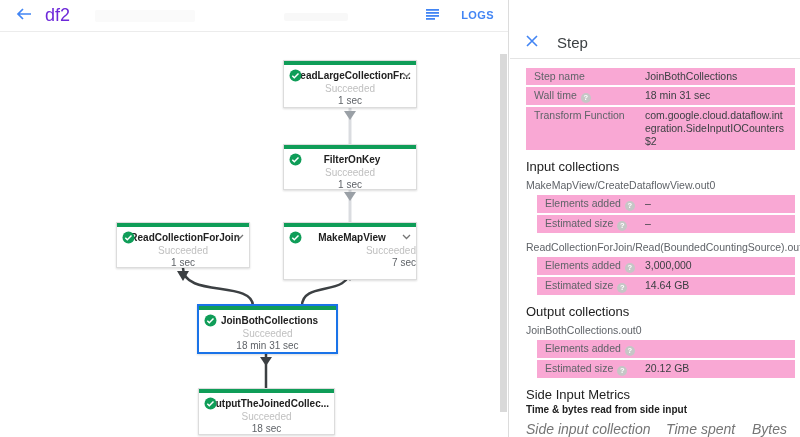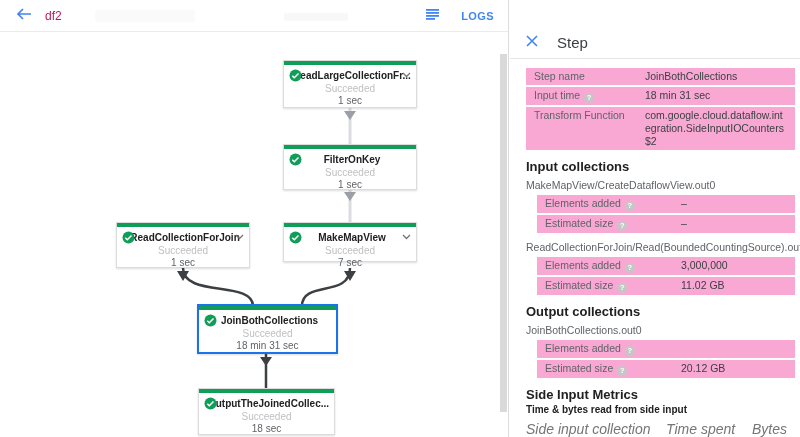--- a/index.html
+++ b/index.html
@@ -16,7 +16,7 @@
             display:flex; align-items:center; padding:0 14px; background:#fff; z-index:5; }
   .back-btn { width:20px; height:20px; display:flex; align-items:center; justify-content:center;
               margin-right:11px; cursor:pointer; }
-  .job-title { font-size:12px; color:#be185d; }
+  .job-title { font-size:18px; color:#6d28d9; }
   .ghost { position:absolute; border-radius:2px; }
   .ghost.g1 { left:95px; top:10px; width:100px; height:12px; background:#fafafa; }
   .ghost.g2 { left:284px; top:13px; width:64px; height:8px; background:#f8f8f8; }

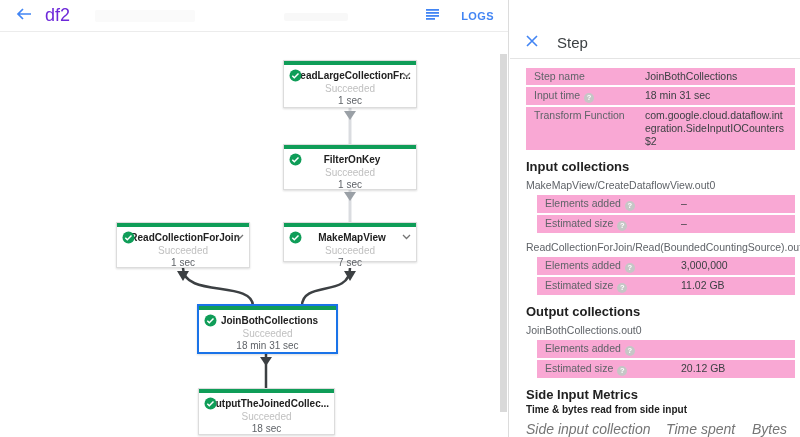--- a/index.html
+++ b/index.html
@@ -20,7 +20,7 @@
   .ghost { position:absolute; border-radius:2px; }
   .ghost.g1 { left:95px; top:10px; width:100px; height:12px; background:#fafafa; }
   .ghost.g2 { left:284px; top:13px; width:64px; height:8px; background:#f8f8f8; }
-  .logs-btn { margin-left:auto; display:flex; align-items:center; gap:22px; color:#4285f4;
+  .logs-btn { margin-left:auto; display:flex; align-items:flex-start; gap:22px; color:#4285f4;
               font-weight:bold; font-size:11px; letter-spacing:.4px; cursor:pointer; }
 
   .edges { position:absolute; left:0; top:0; z-index:1; }

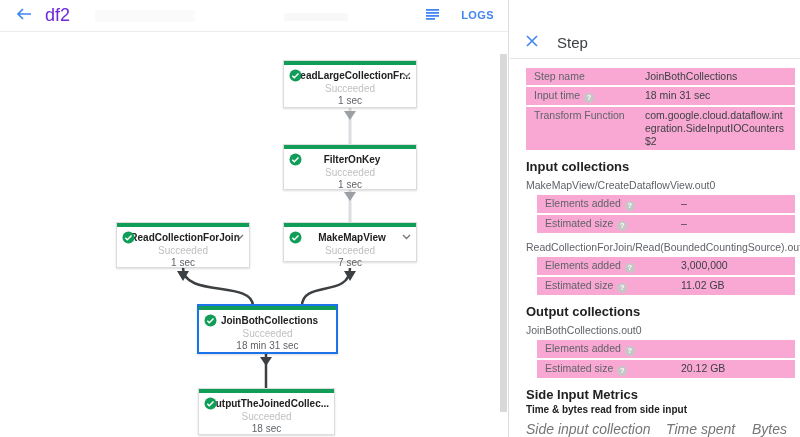--- a/index.html
+++ b/index.html
@@ -247,7 +247,7 @@
       <span class="v">JoinBothCollections</span>
     </div>
     <div class="kv">
-      <span class="k"><span>Input time</span><span class="help">?</span></span>
+      <span class="k"><span>Wall time</span><span class="help">?</span></span>
       <span class="v">18 min 31 sec</span>
     </div>
     <div class="kv">

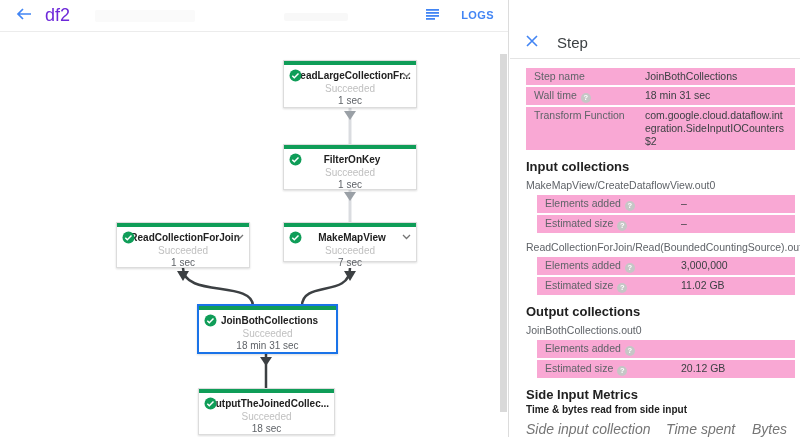--- a/index.html
+++ b/index.html
@@ -64,7 +64,7 @@
           color:#fff; font-size:7.5px; line-height:10px; text-align:center; font-weight:bold;
           margin-left:4px; vertical-align:-1px; cursor:pointer; }
 
-  .sec-h { font-size:13px; font-weight:700; color:#212121; margin:9px 0 5px; }
+  .sec-h { font-size:13px; font-weight:400; color:#212121; margin:9px 0 5px; }
   .grp { font-size:10.5px; color:#5f6368; margin:0 0 4px; }
   .grp.later { margin-top:8px; }
 

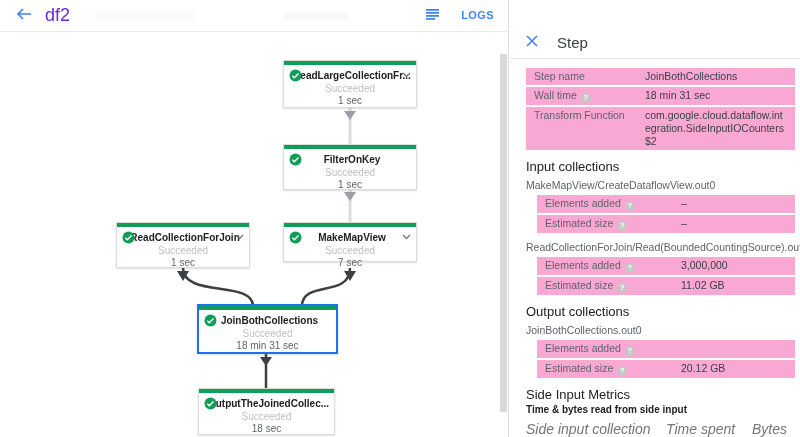--- a/index.html
+++ b/index.html
@@ -58,7 +58,7 @@
         font-size:10.5px; line-height:13px; }
   .kv .k { width:111px; flex-shrink:0; color:#5f6368; }
   .kv .v { flex:1; color:#3c4043; word-break:break-all; }
-  .kv.ind { margin-left:11px;gap:36px; }
+  .kv.ind { margin-left:11px; }
   .kv.ind .k { width:100px; }
   .help { display:inline-block; width:10px; height:10px; border-radius:50%; background:#c6c6c6;
           color:#fff; font-size:7.5px; line-height:10px; text-align:center; font-weight:bold;

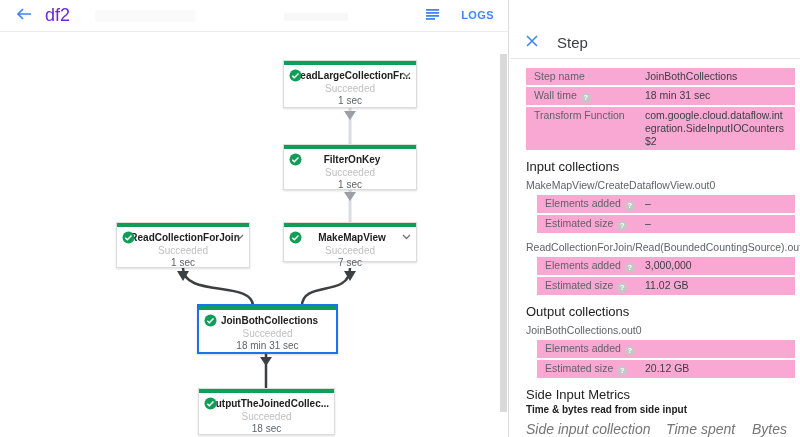--- a/index.html
+++ b/index.html
@@ -39,7 +39,7 @@
   .n1 { left:283px; top:60px;  width:134px; height:48px; }
   .n2 { left:283px; top:144px; width:134px; height:46px; }
   .n3 { left:116px; top:222px; width:134px; height:46px; }
-  .n4 { left:283px; top:222px; width:134px; height:40px; }
+  .n4 { left:283px; top:222px; width:134px; height:58px;text-align:right; }
   .n5 { left:197px; top:304px; width:141px; height:50px; border:2px solid #1a73e8; }
   .n6 { left:198px; top:388px; width:137px; height:47px; }
 

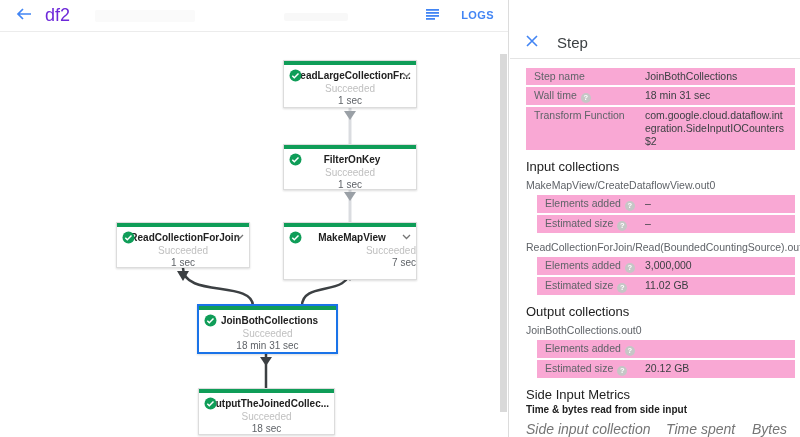--- a/index.html
+++ b/index.html
@@ -273,7 +273,7 @@
     </div>
     <div class="kv ind">
       <span class="k"><span>Estimated size</span><span class="help">?</span></span>
-      <span class="v">11.02 GB</span>
+      <span class="v">14.64 GB</span>
     </div>
 
     <div class="sec-h">Output collections</div>

